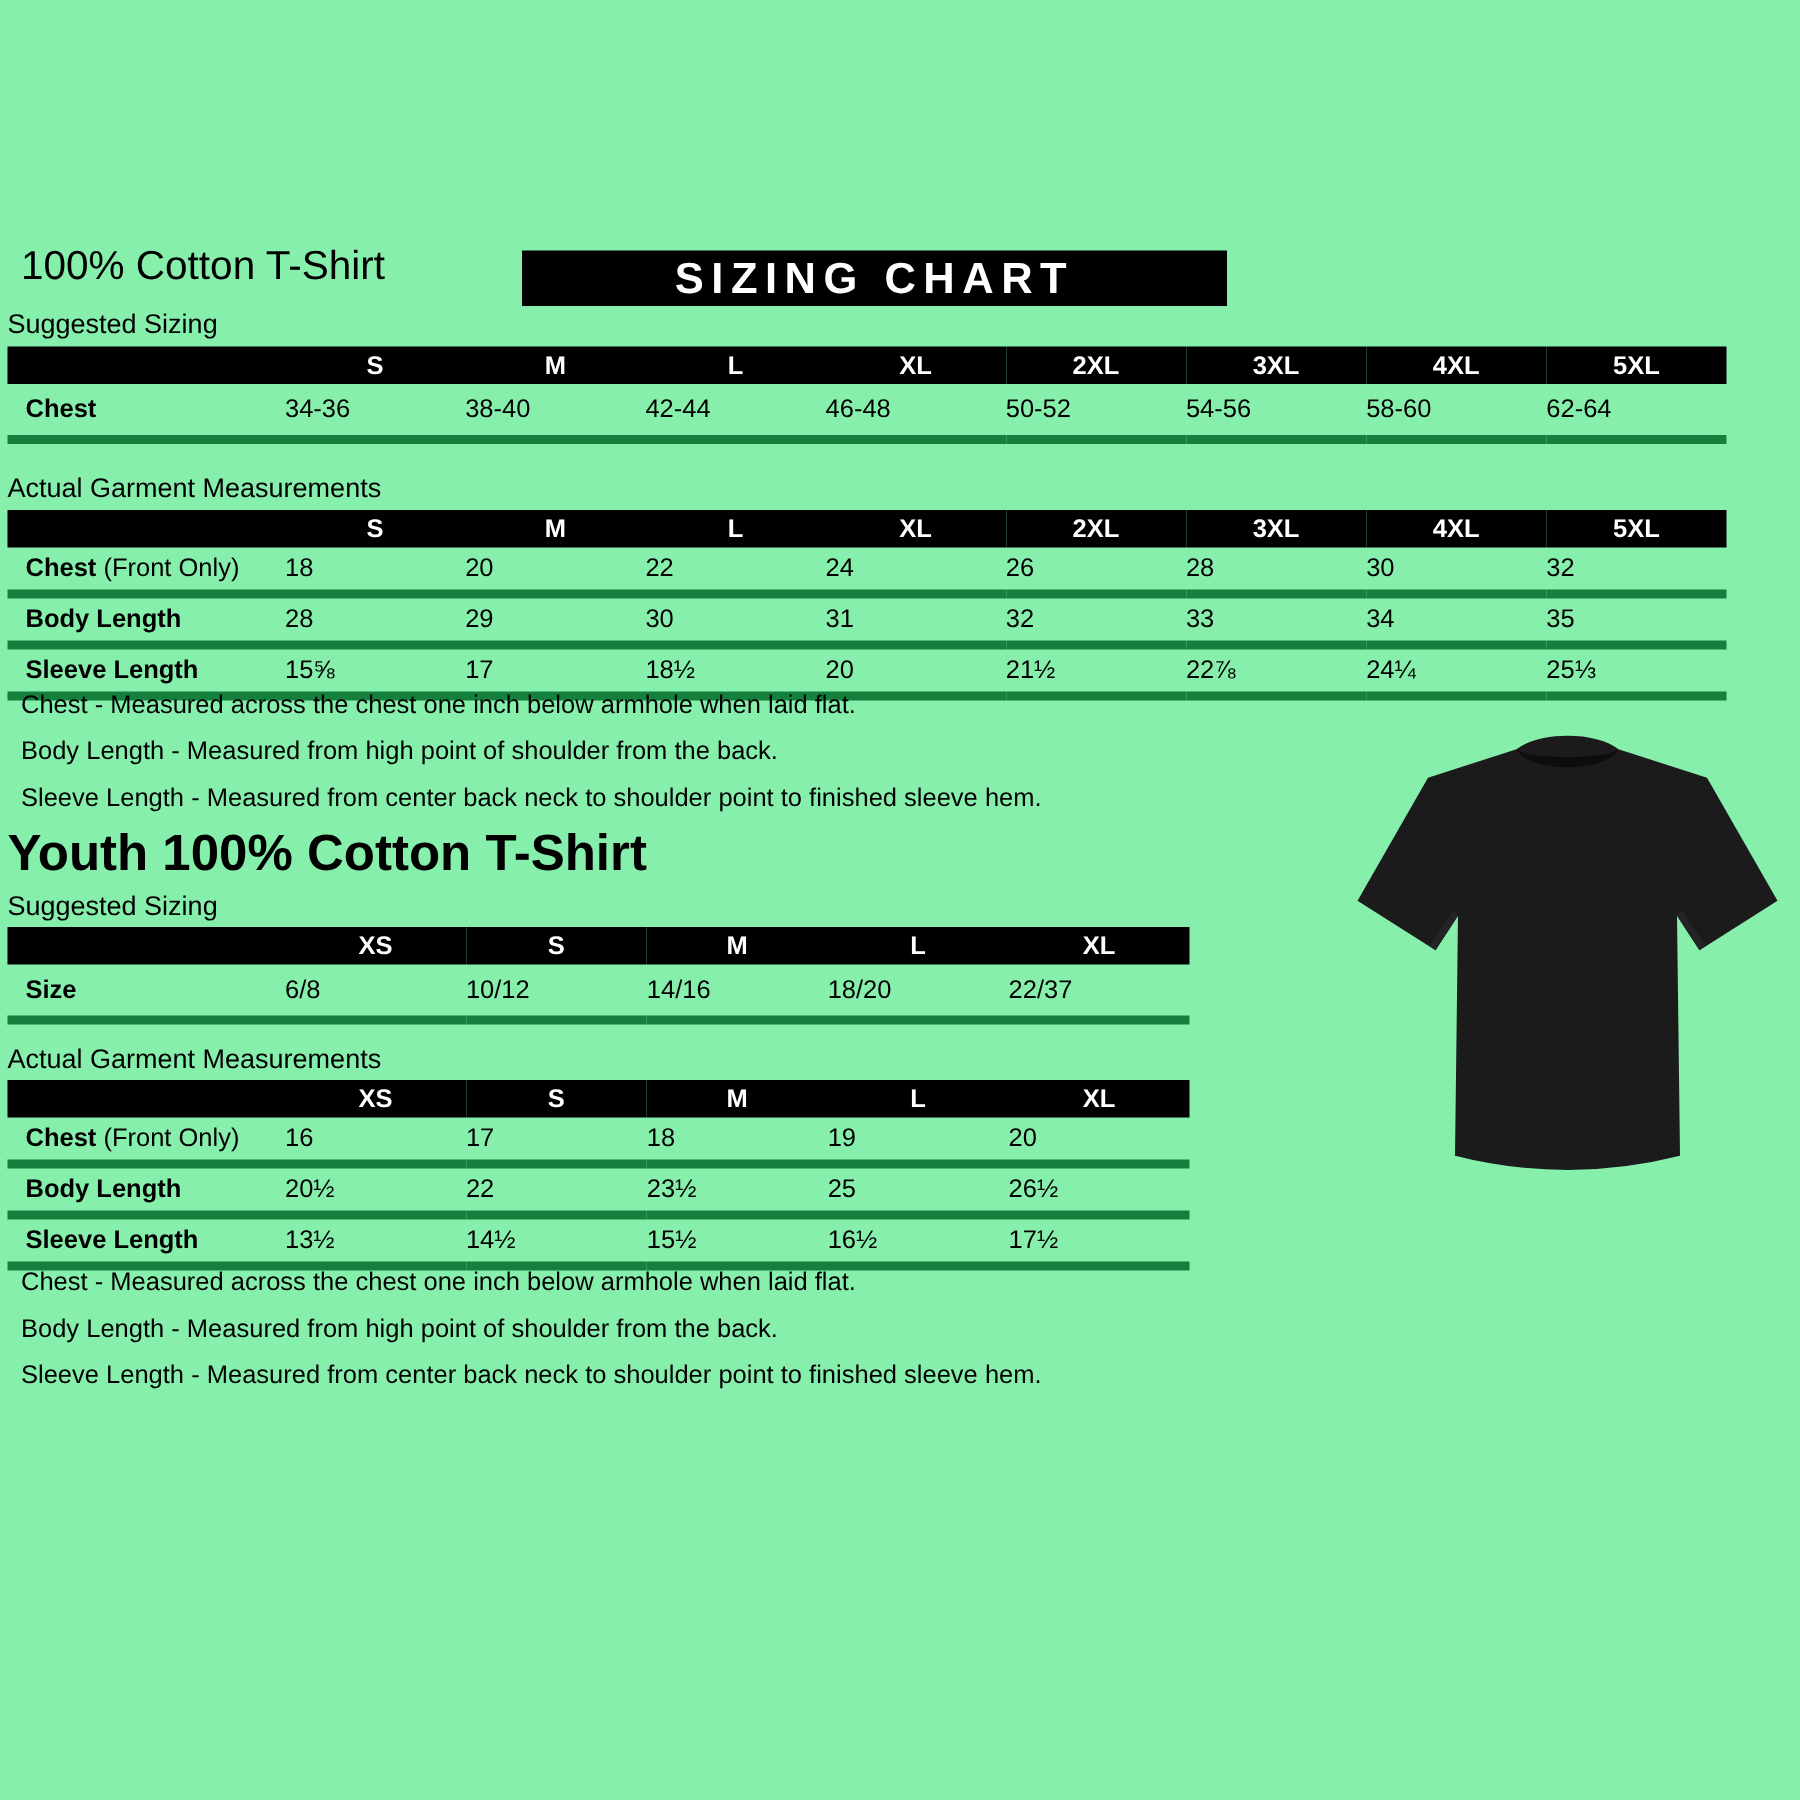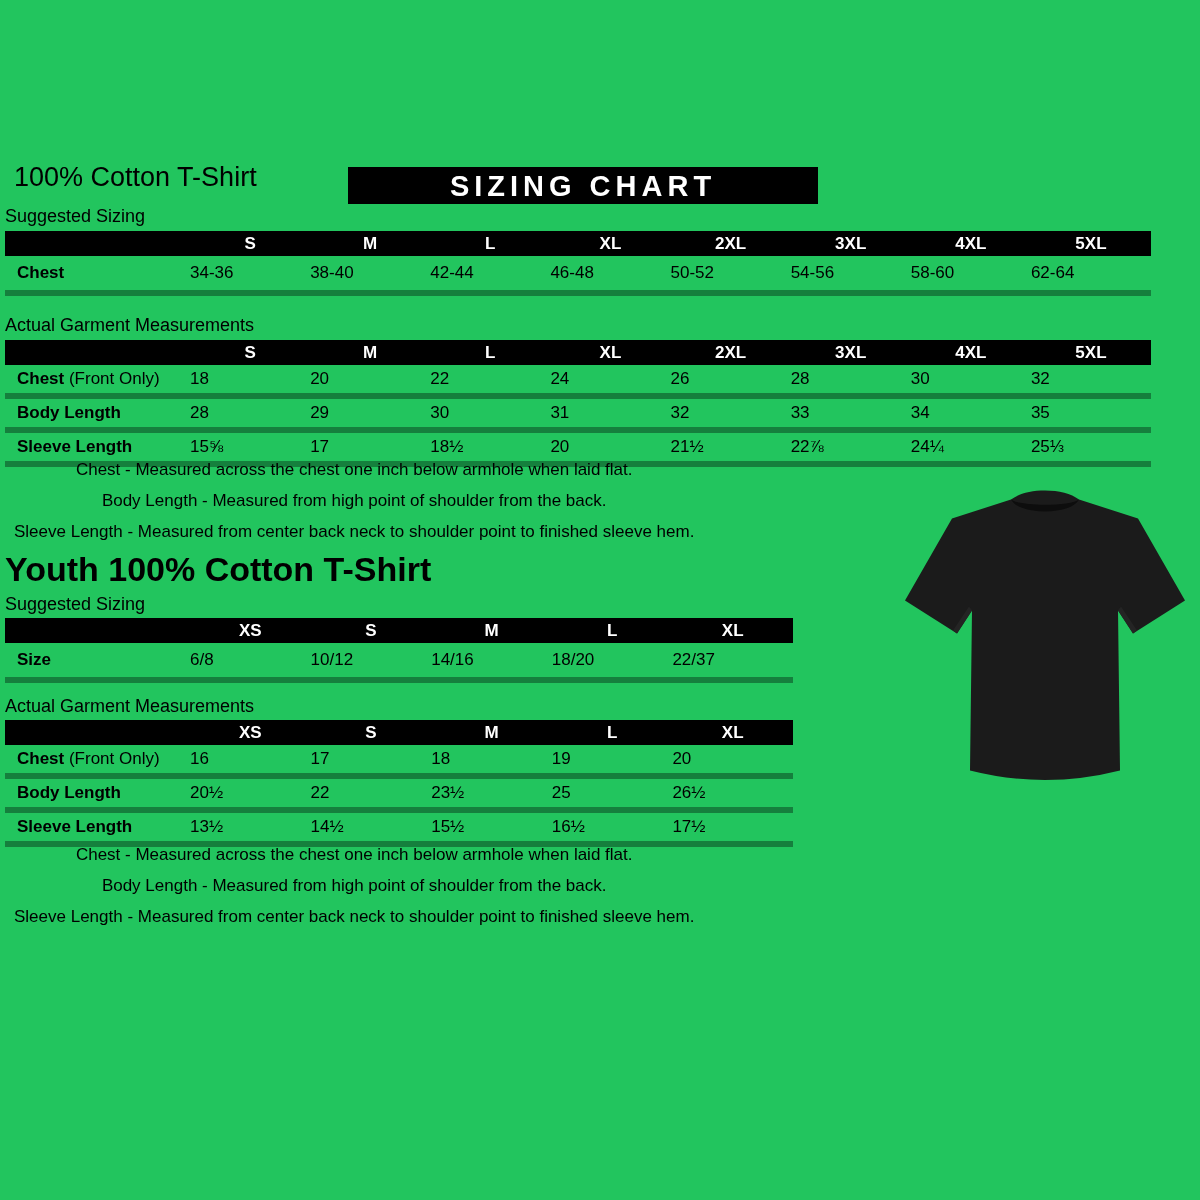--- a/index.html
+++ b/index.html
@@ -6,7 +6,7 @@
   .page{
     position:relative;
     width:1200px;height:1200px;
-    background:#22c55e;
+    background:#86efac;
     font-family:"Liberation Sans",sans-serif;
     color:#000;
     overflow:hidden;

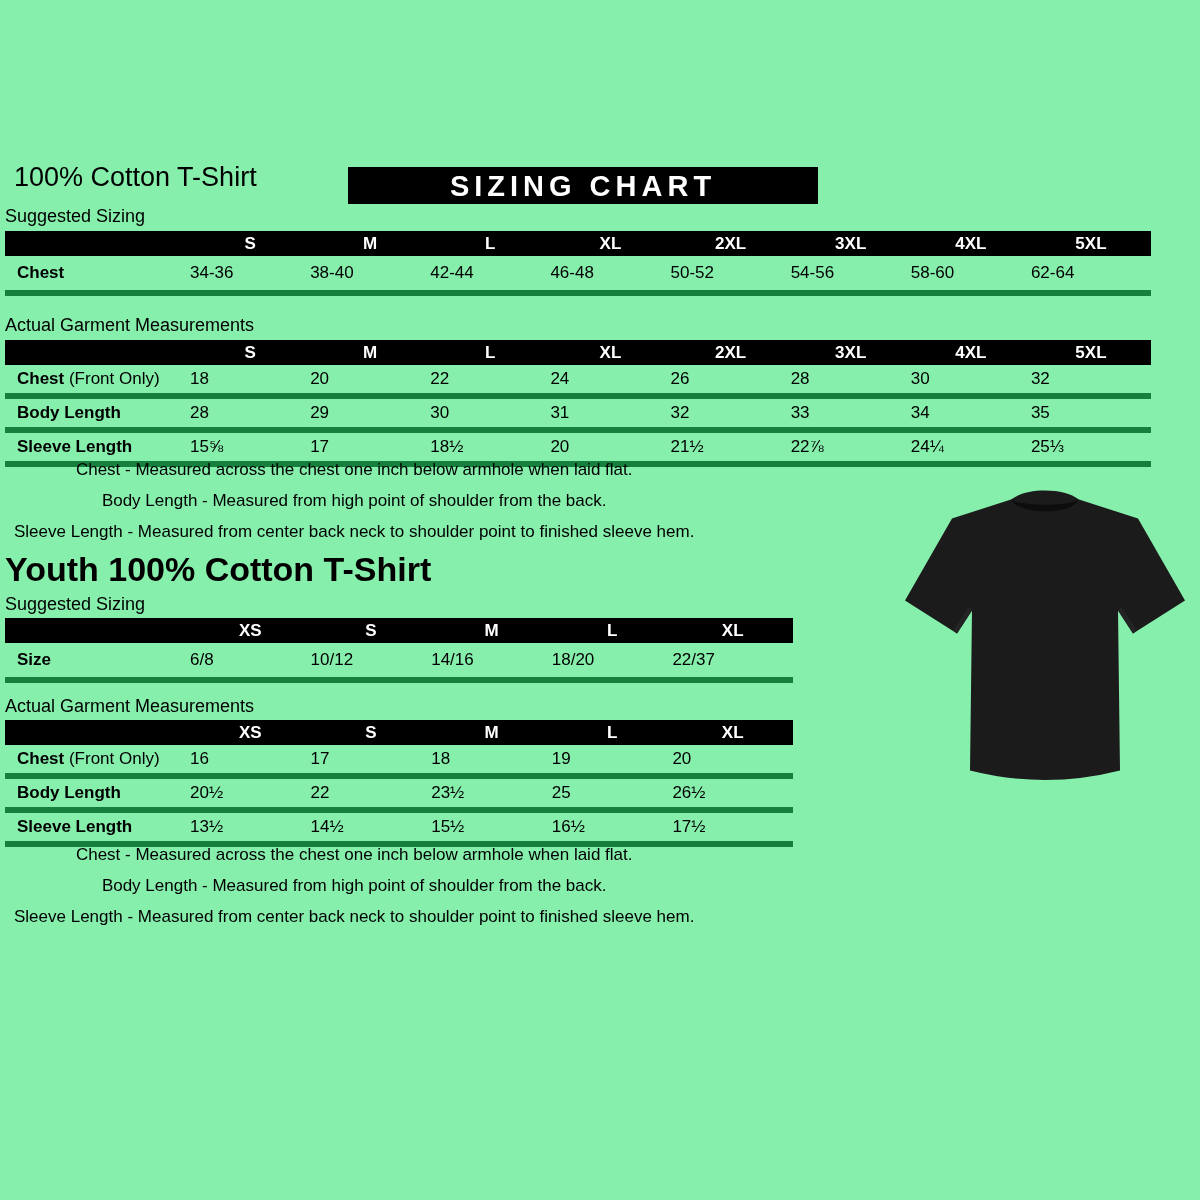--- a/index.html
+++ b/index.html
@@ -47,7 +47,7 @@
   .w-adult{width:1146px;}
   .w-youth{width:788px;}
   .notes{position:absolute;left:14px;font-size:17px;}
-  .notes .note{margin-bottom:11px;text-align:center;}
+  .notes .note{margin-bottom:11px;}
   .youth-title{
     position:absolute;left:5px;top:550px;
     font-size:34px;font-weight:700;margin:0;

